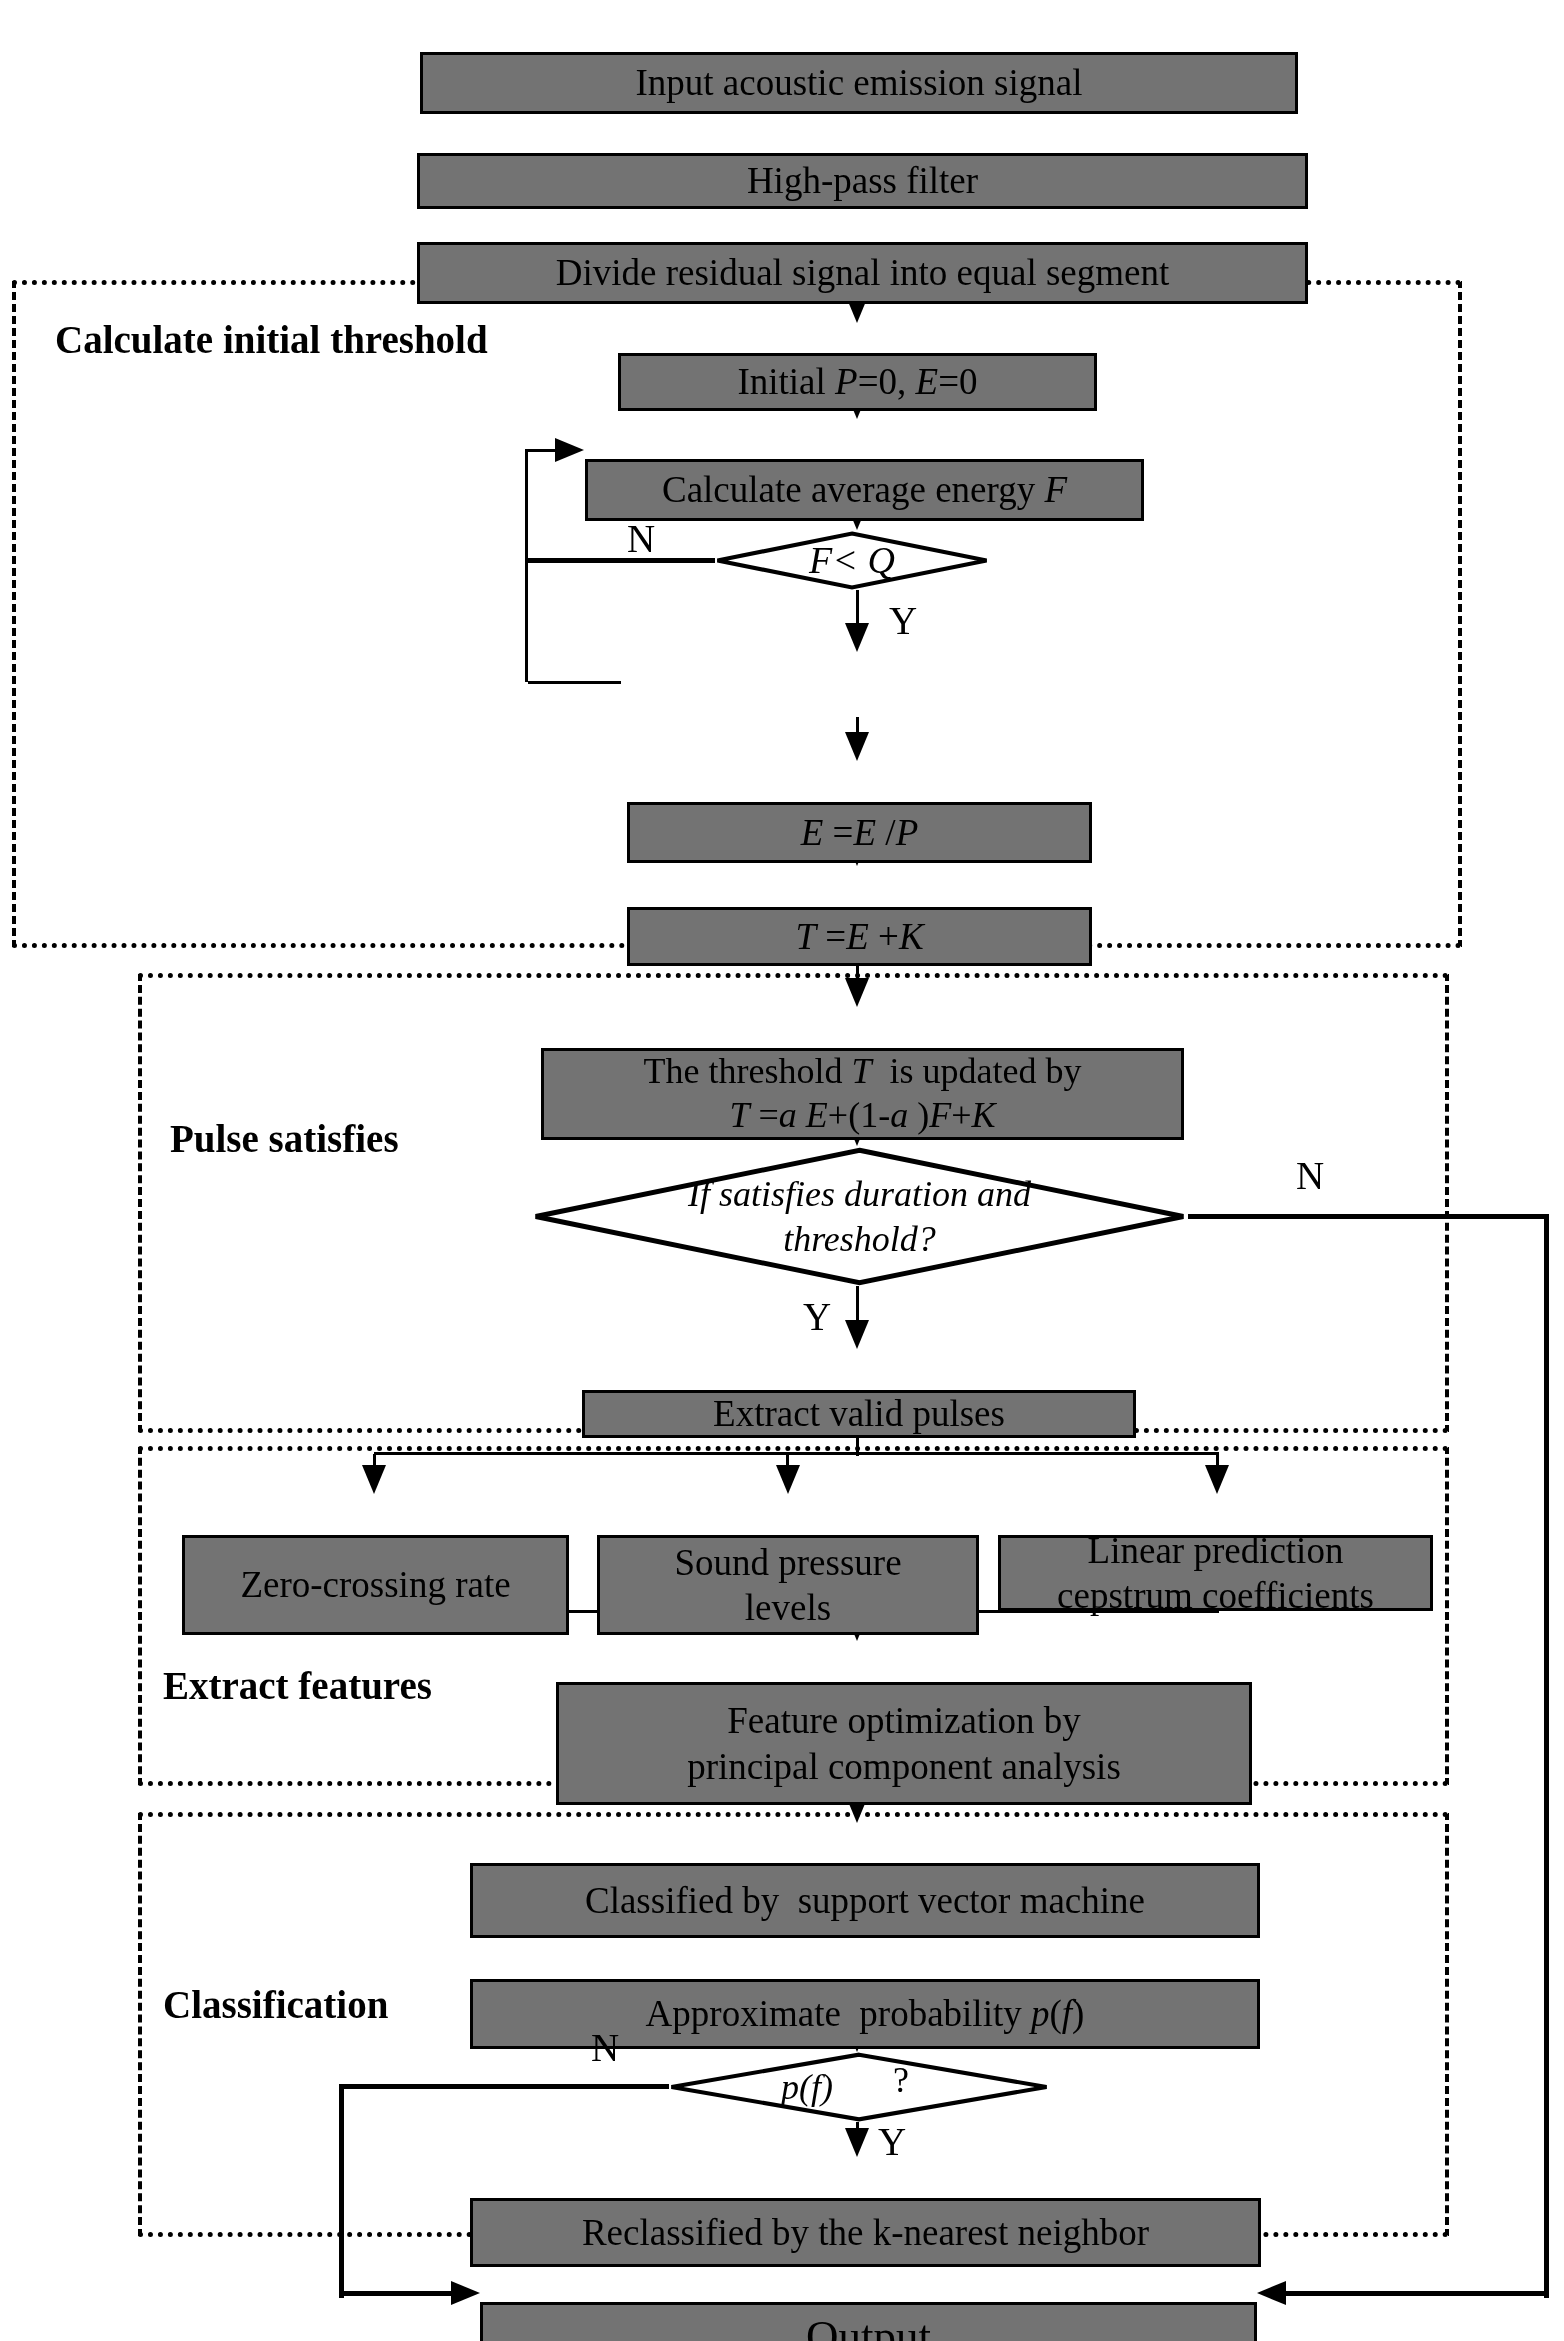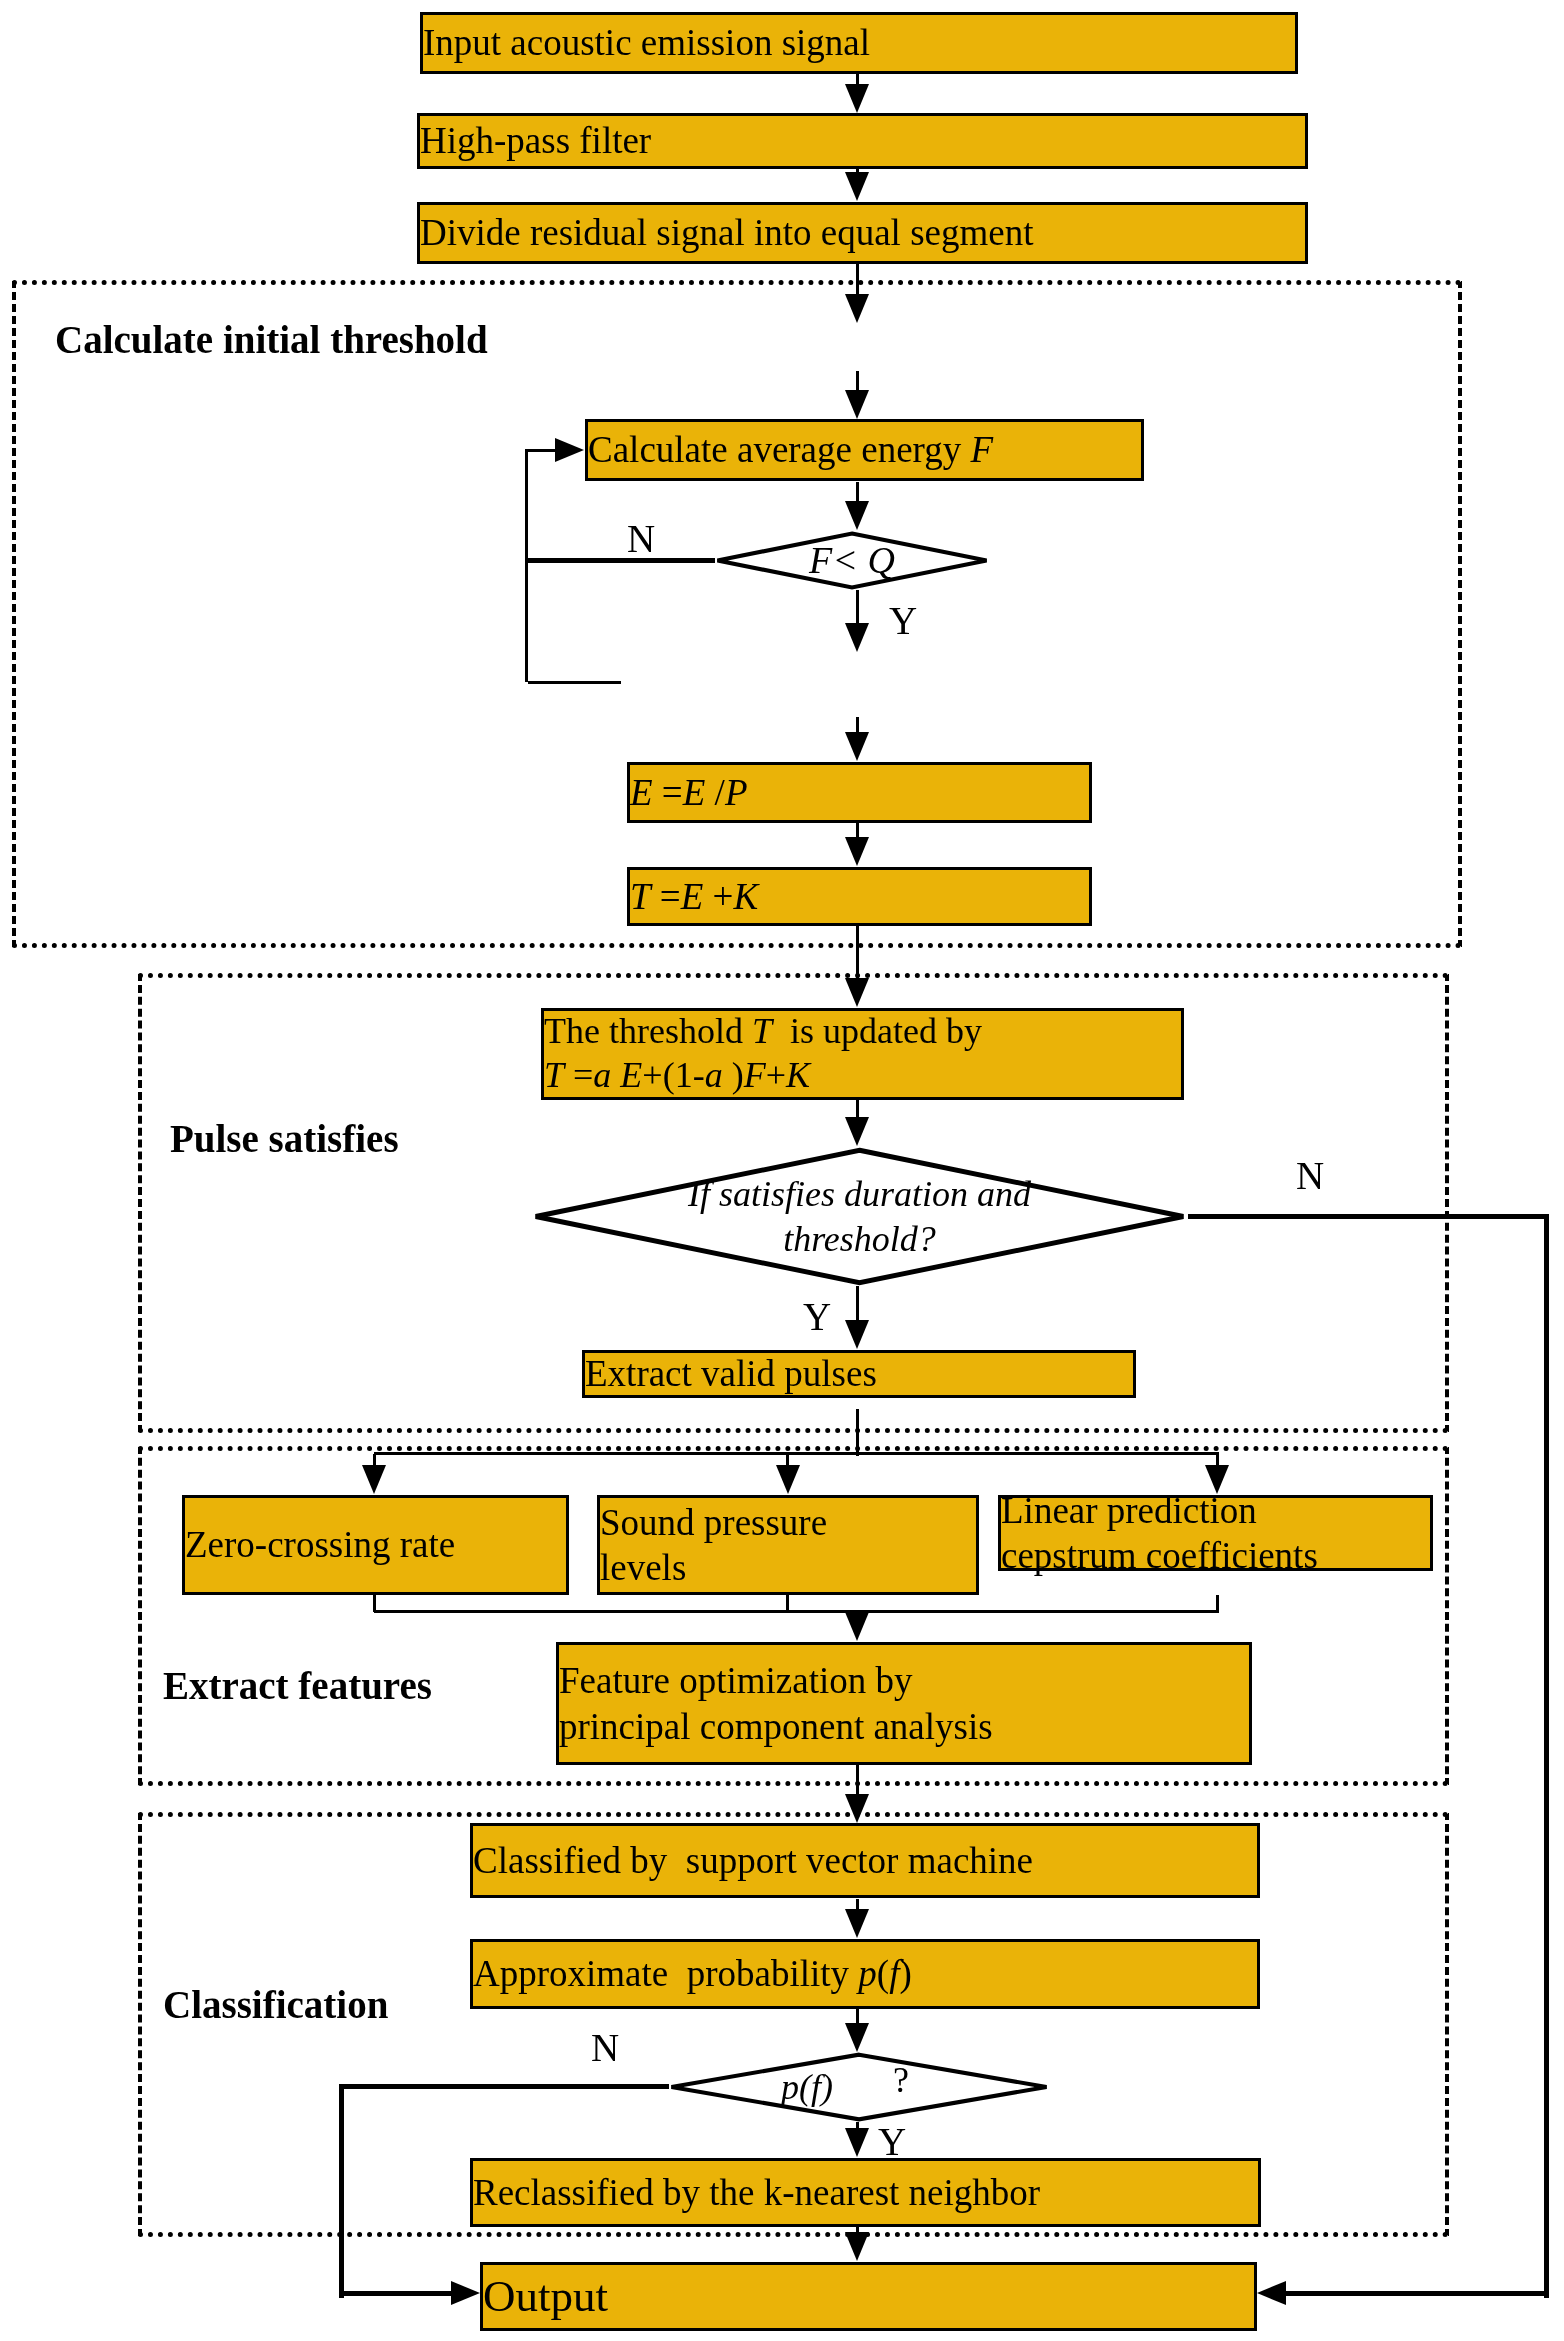--- a/index.html
+++ b/index.html
@@ -10,10 +10,11 @@
     overflow:hidden;
   }
   .box {
-    position:absolute; border:3.3px solid #000; background:#eab308;
-    display:flex; flex-direction:column; align-items:flex-start; justify-content:center;
+    position:absolute; border:3.3px solid #000; background:#737373;
+    display:flex; flex-direction:column; align-items:center; justify-content:center;
     text-align:center; font-size:37px; line-height:1.22; z-index:3;
     white-space:pre-wrap;
+    margin-top:40px;
   }
   .ln { display:block; }
   .it { font-style:italic; }

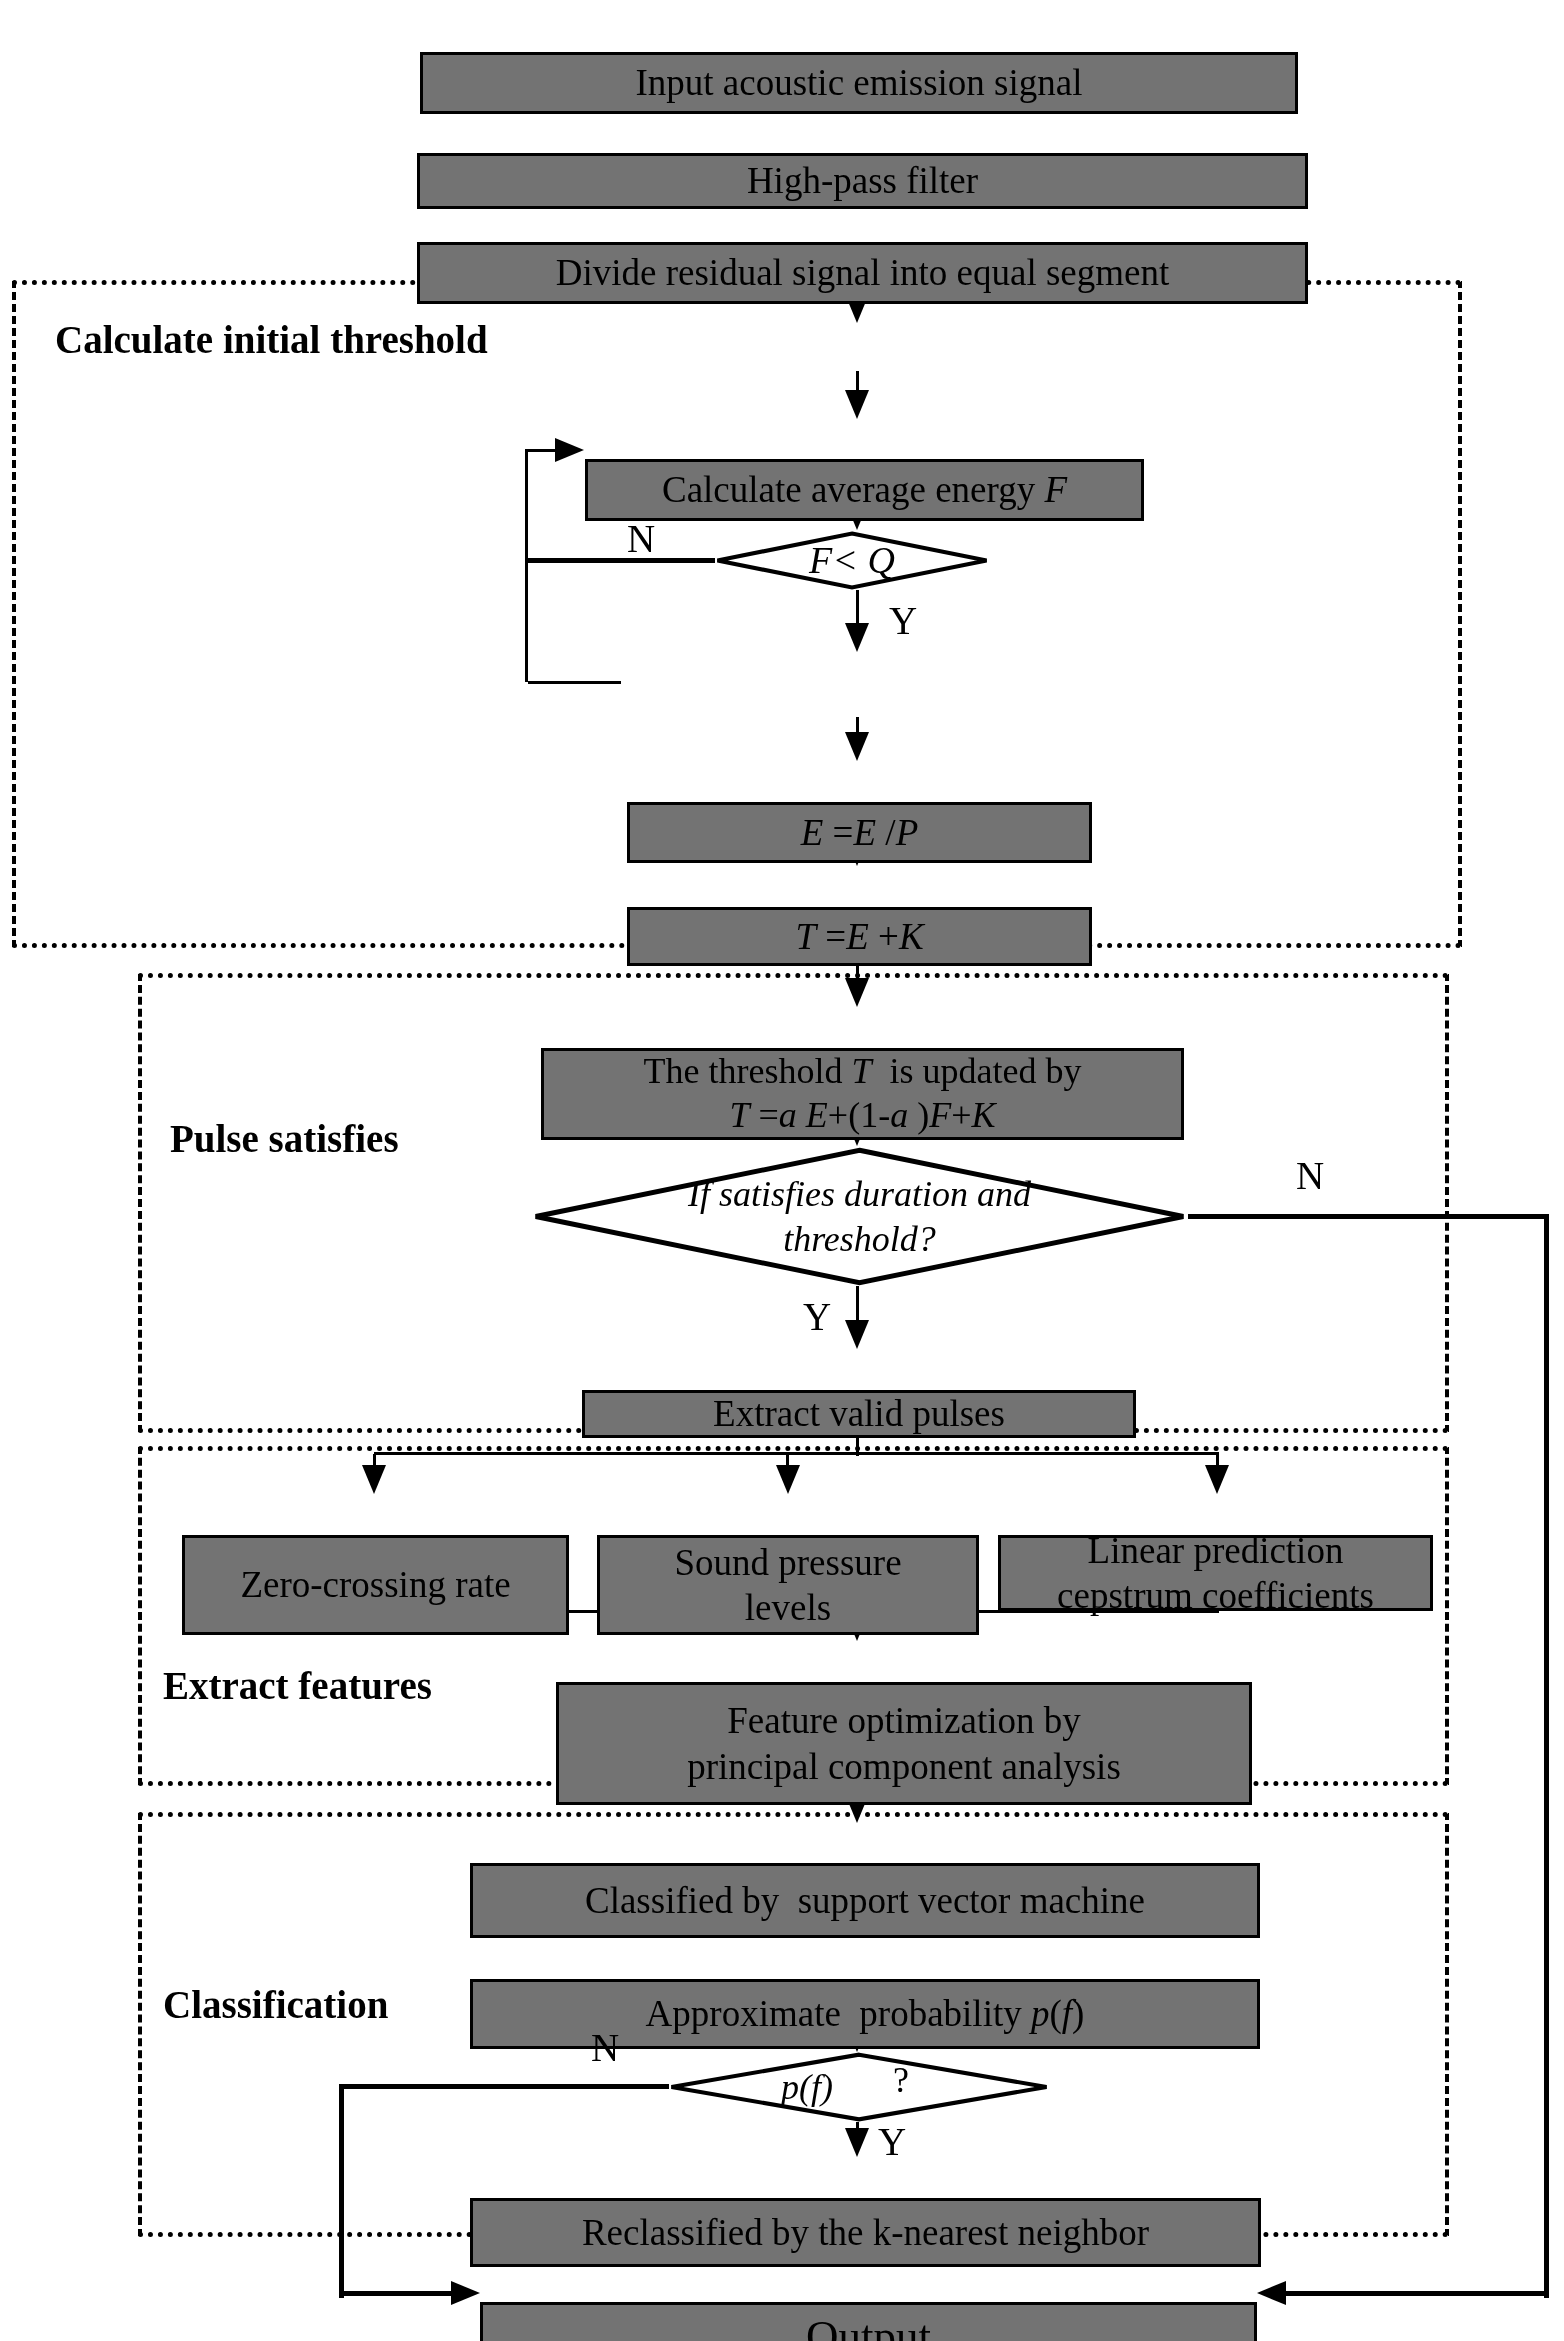--- a/index.html
+++ b/index.html
@@ -137,6 +137,7 @@
   <div class="box" style="left:420px;top:11.5px;width:878px;height:62px"><span>Input acoustic emission signal</span></div>
   <div class="box" style="left:417px;top:113px;width:891px;height:56px"><span>High-pass filter</span></div>
   <div class="box" style="left:417px;top:202px;width:891px;height:62px"><span>Divide residual signal into equal segment</span></div>
+  <div class="box" style="left:618px;top:313px;width:479px;height:58px"><span><span>Initial </span><span class="it">P</span><span>=0, </span><span class="it">E</span><span>=0</span></span></div>
   <div class="box" style="left:585px;top:419px;width:559px;height:62px"><span><span>Calculate average energy </span><span class="it">F</span></span></div>
   <div class="box" style="left:627px;top:762px;width:465px;height:61px"><span><span class="it">E</span><span> =</span><span class="it">E</span><span> /</span><span class="it">P</span></span></div>
   <div class="box" style="left:627px;top:867px;width:465px;height:59px"><span><span class="it">T</span><span> =</span><span class="it">E</span><span> +</span><span class="it">K</span></span></div>

